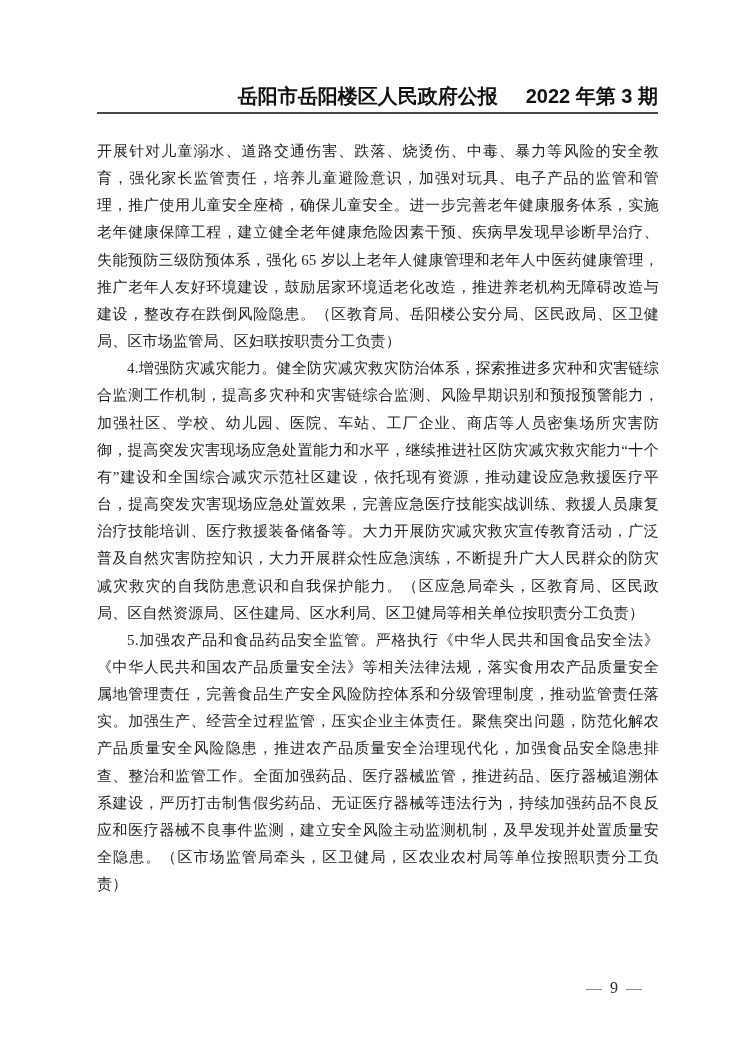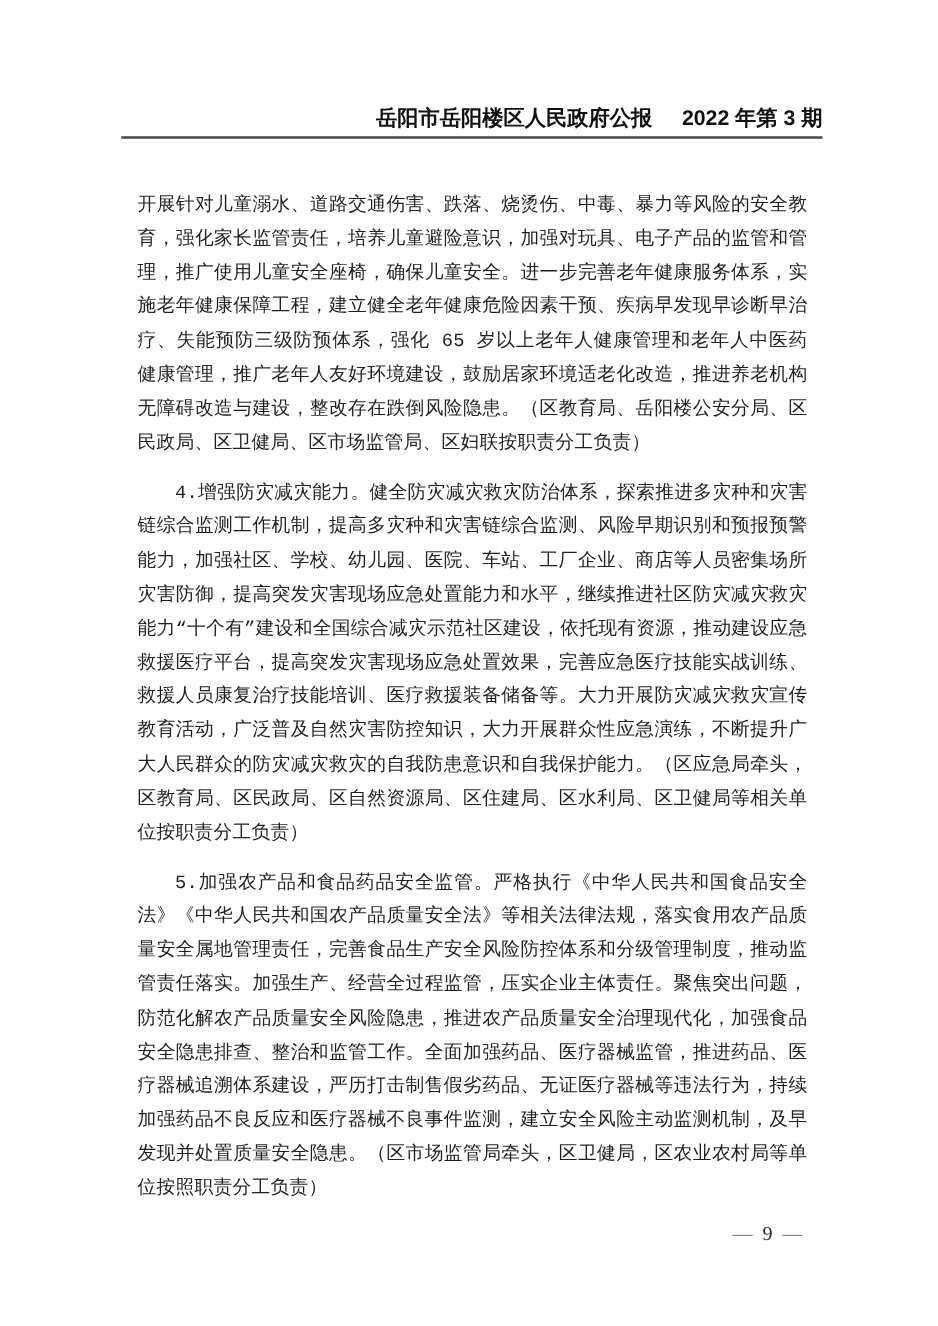--- a/index.html
+++ b/index.html
@@ -27,7 +27,7 @@
     text-align: right;
     font-family: "Liberation Sans", "DejaVu Sans", sans-serif;
     font-weight: bold;
-    font-size: 17px;
+    font-size: 20px;
     color: #111111;
     white-space: nowrap;
     line-height: 1;

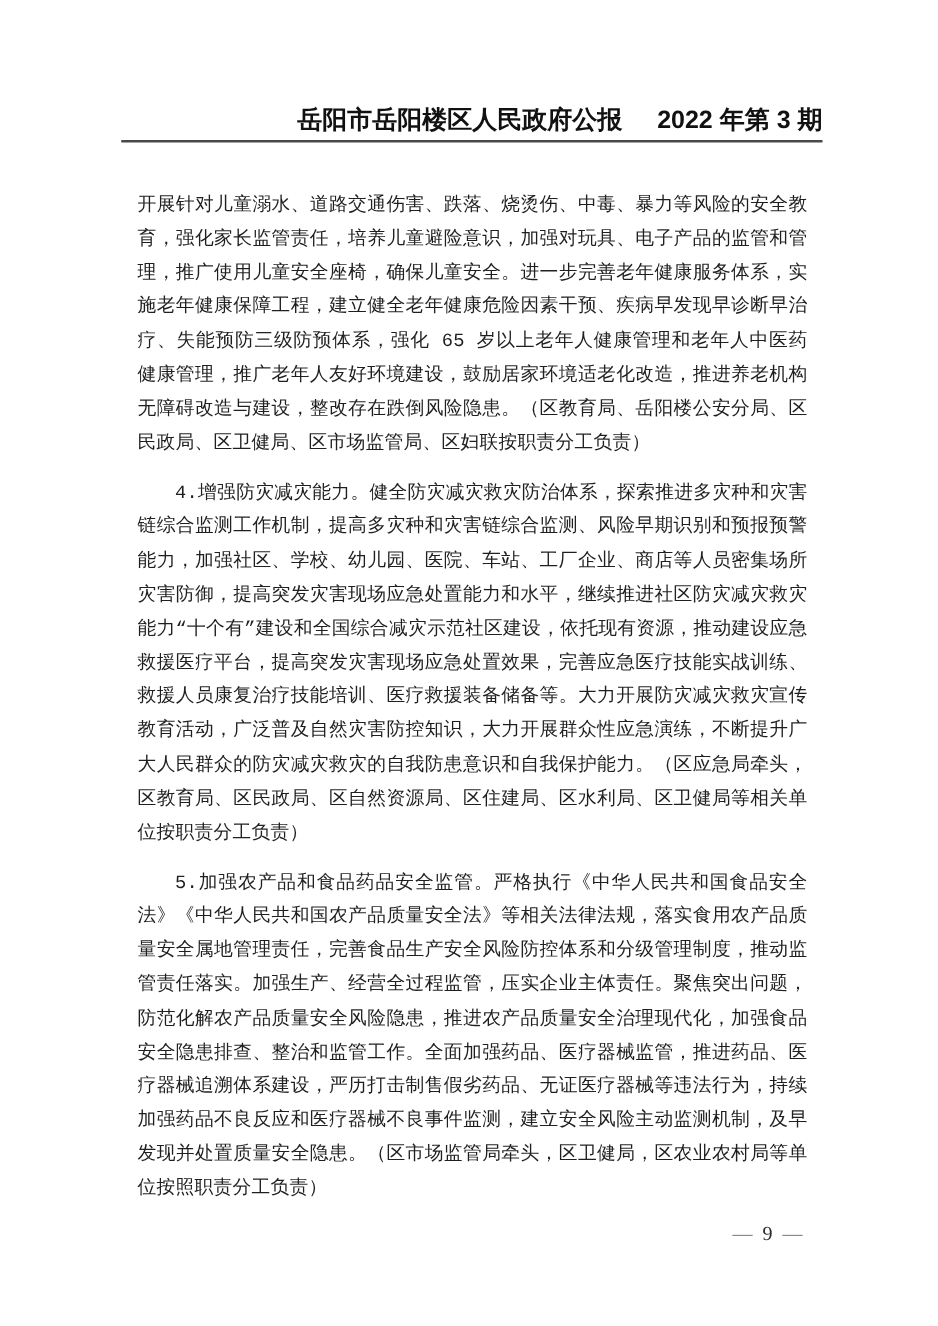--- a/index.html
+++ b/index.html
@@ -47,14 +47,13 @@
     width: 562px;
   }
   .para {
-    margin: 13px;
+    margin: 0;
     font-size: 15px;
     line-height: 27.15px;
     text-align: justify;
     text-justify: inter-ideograph;
     letter-spacing: 0.2px;
     text-indent: 2em;
-    font-family: Liberation Mono, monospace;
   }
   .para.no-indent {
     text-indent: 0;

